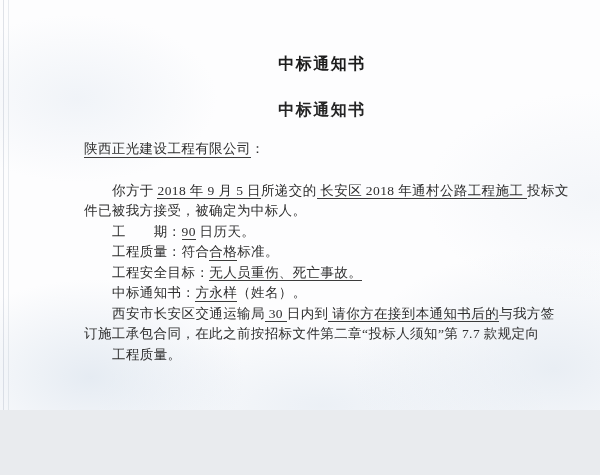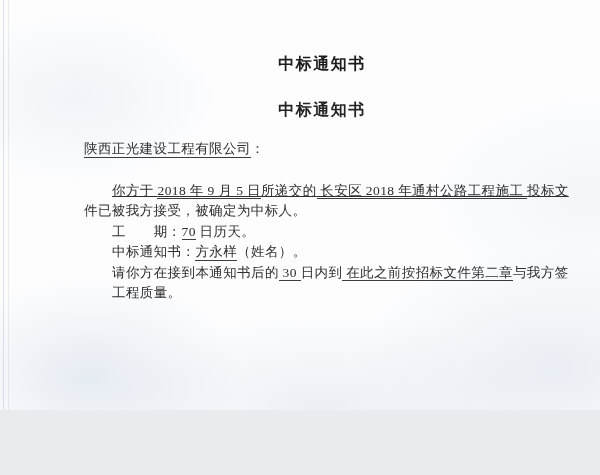--- a/index.html
+++ b/index.html
@@ -72,7 +72,7 @@
   .line span { white-space: pre; }
   .indent { text-indent: 28px; }
   .field  { margin-left: 28px; }
-  .gap-above { margin-top: 21px; text-decoration: underline; }
+  .gap-above { margin-top: 21px; }
 
   .u {
     border-bottom: 1px solid #3c3c3c;

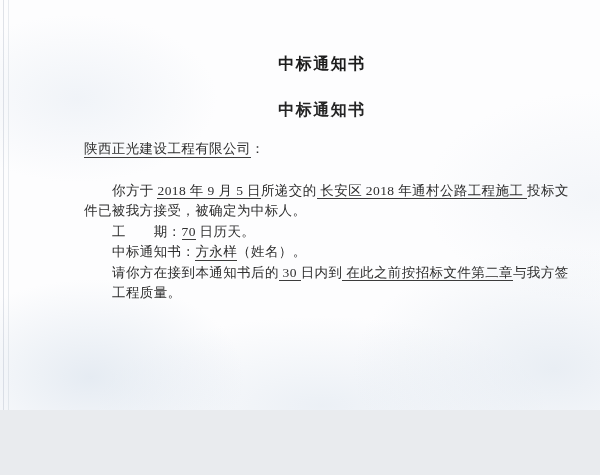--- a/index.html
+++ b/index.html
@@ -100,7 +100,7 @@
     <div class="line"><span>件已被我方接受，被确定为中标人。</span></div>
 
 
-    <div class="line field"><span>工　　期：</span><span class="u">70</span><span> 日历天。</span></div>
+    <div class="line field"><span>工　　期：</span><span class="u">90</span><span> 日历天。</span></div>
 
 
 

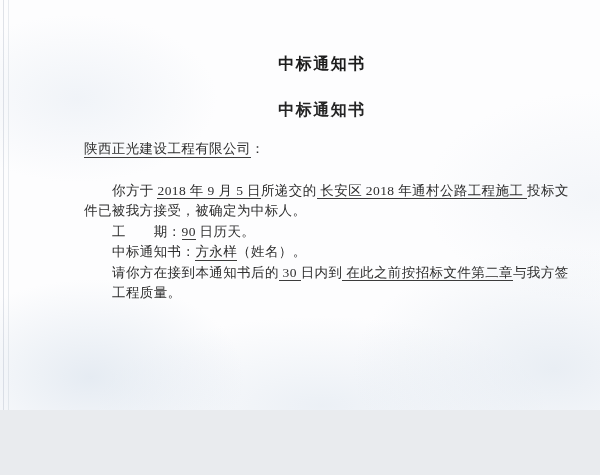--- a/index.html
+++ b/index.html
@@ -102,6 +102,7 @@
 
     <div class="line field"><span>工　　期：</span><span class="u">90</span><span> 日历天。</span></div>
 
+    <div class="line field"><span>工程质量：</span><span>符合</span><span class="u">合格</span><span>标准。</span></div>
 
 
     <div class="line field"><span>中标通知书：</span><span class="u">方永样</span><span>（姓名）。</span></div>

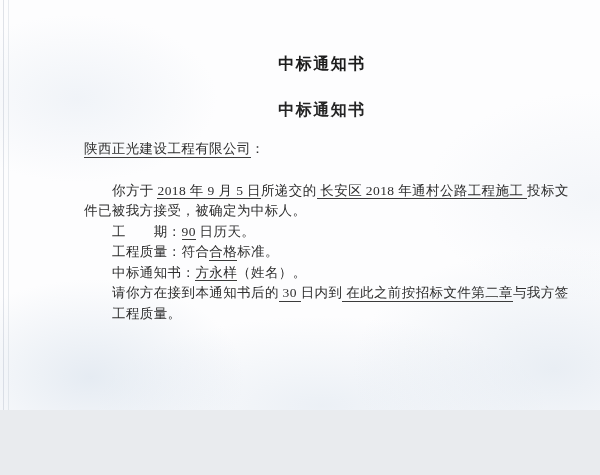--- a/index.html
+++ b/index.html
@@ -104,6 +104,7 @@
 
     <div class="line field"><span>工程质量：</span><span>符合</span><span class="u">合格</span><span>标准。</span></div>
 
+    <div class="line field"><span>工程安全目标：</span><span class="u">无人员重伤、死亡事故。</span></div>
 
     <div class="line field"><span>中标通知书：</span><span class="u">方永样</span><span>（姓名）。</span></div>
 

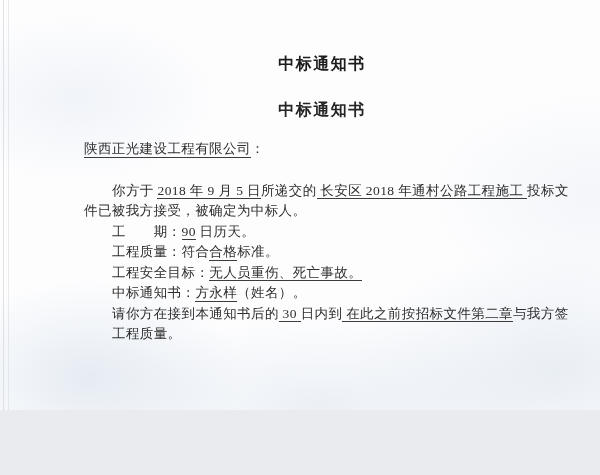--- a/index.html
+++ b/index.html
@@ -109,7 +109,7 @@
     <div class="line field"><span>中标通知书：</span><span class="u">方永样</span><span>（姓名）。</span></div>
 
 
-    <div class="line indent"><span>请你方在接到本通知书后的</span><span class="u"> 30 </span><span>日内到</span><span class="u"> 在此之前按招标文件第二章</span><span>与我方签</span></div>
+    <div class="line indent"><span>西安市长安区交通运输局</span><span class="u"> 30 </span><span>日内到</span><span class="u"> 在此之前按招标文件第二章</span><span>与我方签</span></div>
 
 
 

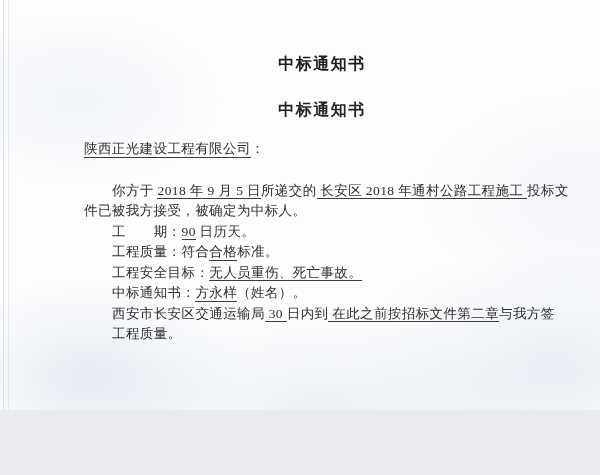--- a/index.html
+++ b/index.html
@@ -109,7 +109,7 @@
     <div class="line field"><span>中标通知书：</span><span class="u">方永样</span><span>（姓名）。</span></div>
 
 
-    <div class="line indent"><span>西安市长安区交通运输局</span><span class="u"> 30 </span><span>日内到</span><span class="u"> 在此之前按招标文件第二章</span><span>与我方签</span></div>
+    <div class="line indent"><span>西安市长安区交通运输局</span><span class="u"> 30 </span><span>日内到</span><span class="u"> 请你方在接到本通知书后的</span><span>与我方签</span></div>
 
 
 

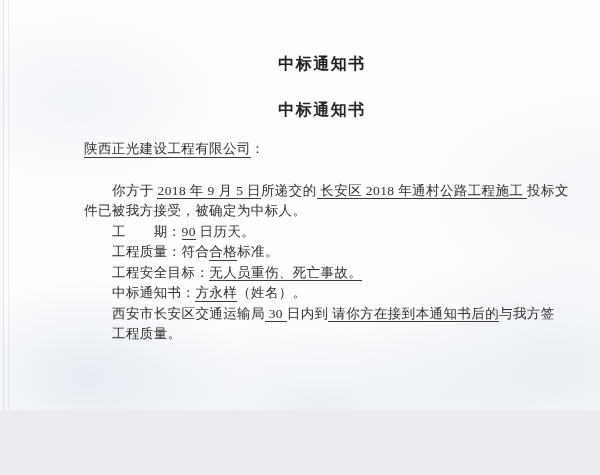--- a/index.html
+++ b/index.html
@@ -111,6 +111,7 @@
 
     <div class="line indent"><span>西安市长安区交通运输局</span><span class="u"> 30 </span><span>日内到</span><span class="u"> 请你方在接到本通知书后的</span><span>与我方签</span></div>
 
+    <div class="line"><span>订施工承包合同，在此之前按招标文件第二章“投标人须知”第 7.7 款规定向</span></div>
 
 
     <div class="line indent"><span>工程质量。</span></div>

